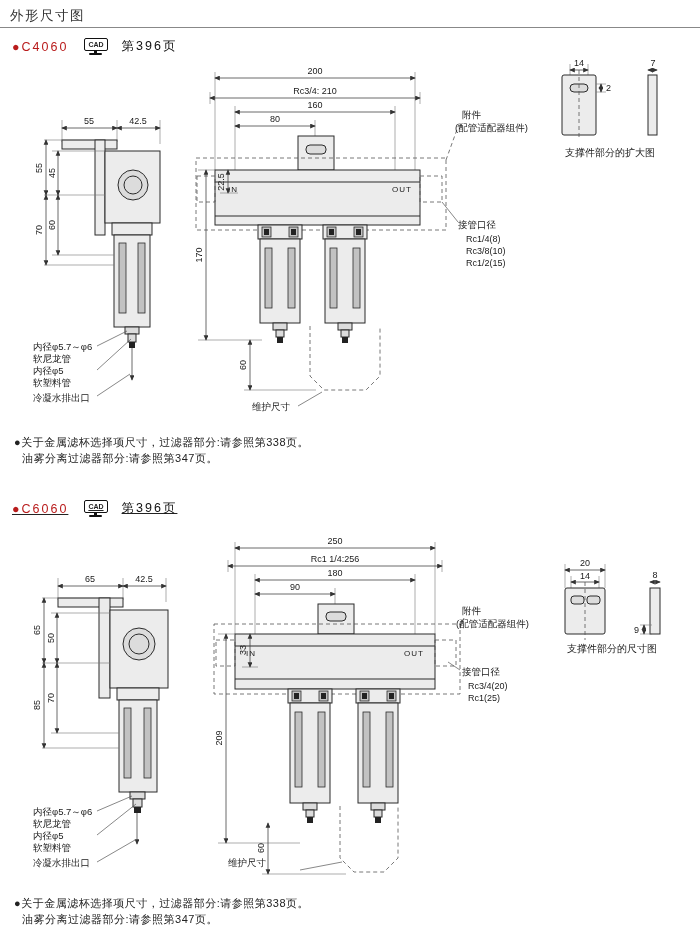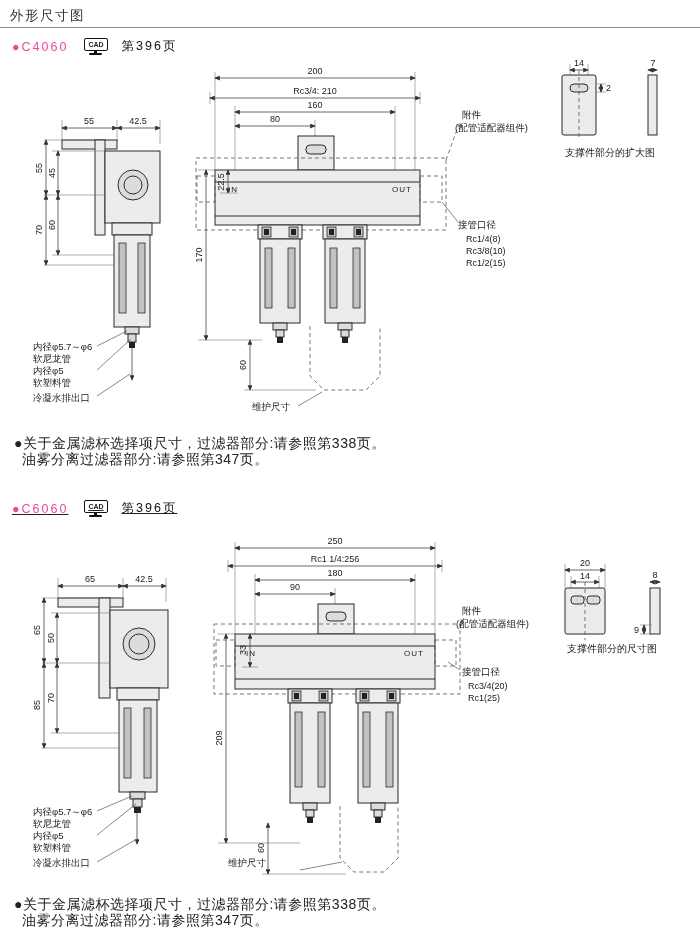--- a/index.html
+++ b/index.html
@@ -9,7 +9,7 @@
   .title{left:10px;top:7px;font-size:13.5px;letter-spacing:1.5px;color:#333;}
   .rule{left:0;top:27px;width:700px;height:1px;background:#888;}
   .sec-h{display:flex;align-items:center;}
-  .model{font-size:12.5px;letter-spacing:2px;color:#ec4899;}
+  .model{font-size:12.5px;letter-spacing:2px;color:#b91c1c;}
   .pref{font-size:12.5px;letter-spacing:2px;color:#111;margin-left:14px;}
   .cadwrap{margin-left:16px;display:inline-flex;flex-direction:column;align-items:center;cursor:pointer;}
   .cadscreen{border:1.5px solid #111;border-radius:2px;padding:1px 3px;font-size:7px;font-weight:bold;line-height:9px;}

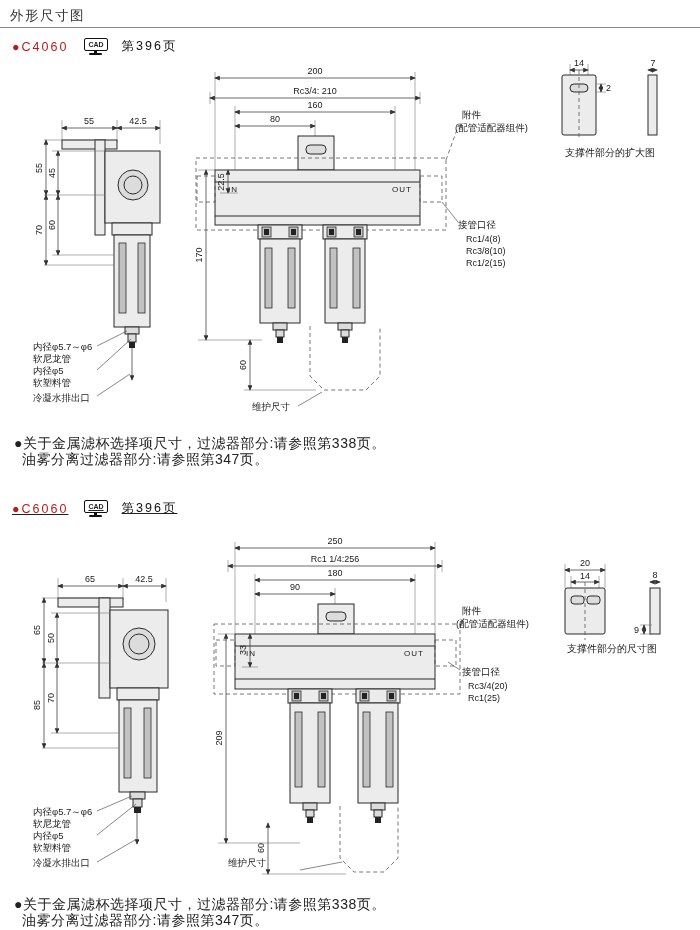--- a/index.html
+++ b/index.html
@@ -15,7 +15,7 @@
   .cadscreen{border:1.5px solid #111;border-radius:2px;padding:1px 3px;font-size:7px;font-weight:bold;line-height:9px;}
   .cadneck{width:3px;height:2px;background:#111;}
   .cadbase{width:13px;height:2px;background:#111;border-radius:1px;}
-  .note{font-size:14px;letter-spacing:0.5px;color:#222;}
+  .note{font-size:11px;letter-spacing:0.5px;color:#222;}
   svg{position:absolute;left:0;}
   .s  {stroke:#2b2b2b;stroke-width:1;fill:none;}
   .sf {stroke:#2b2b2b;stroke-width:1;fill:#ececec;}

